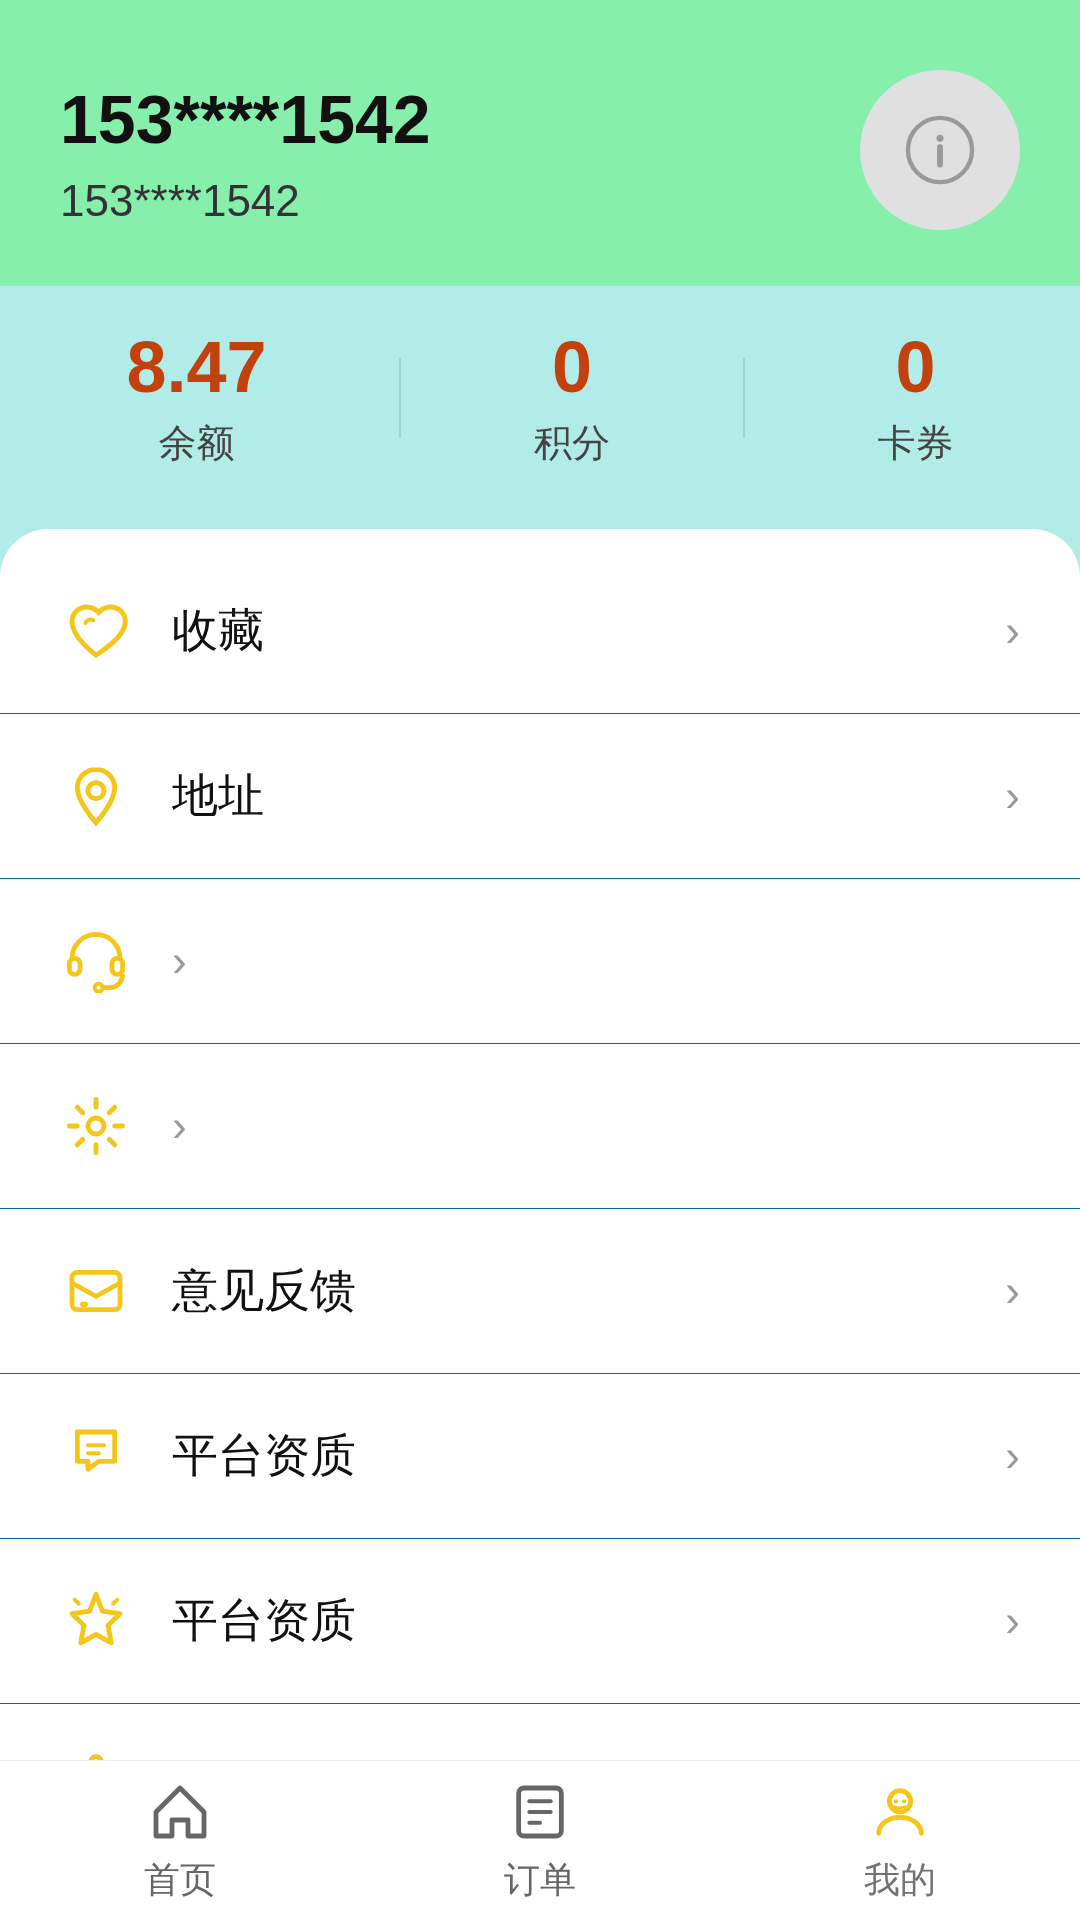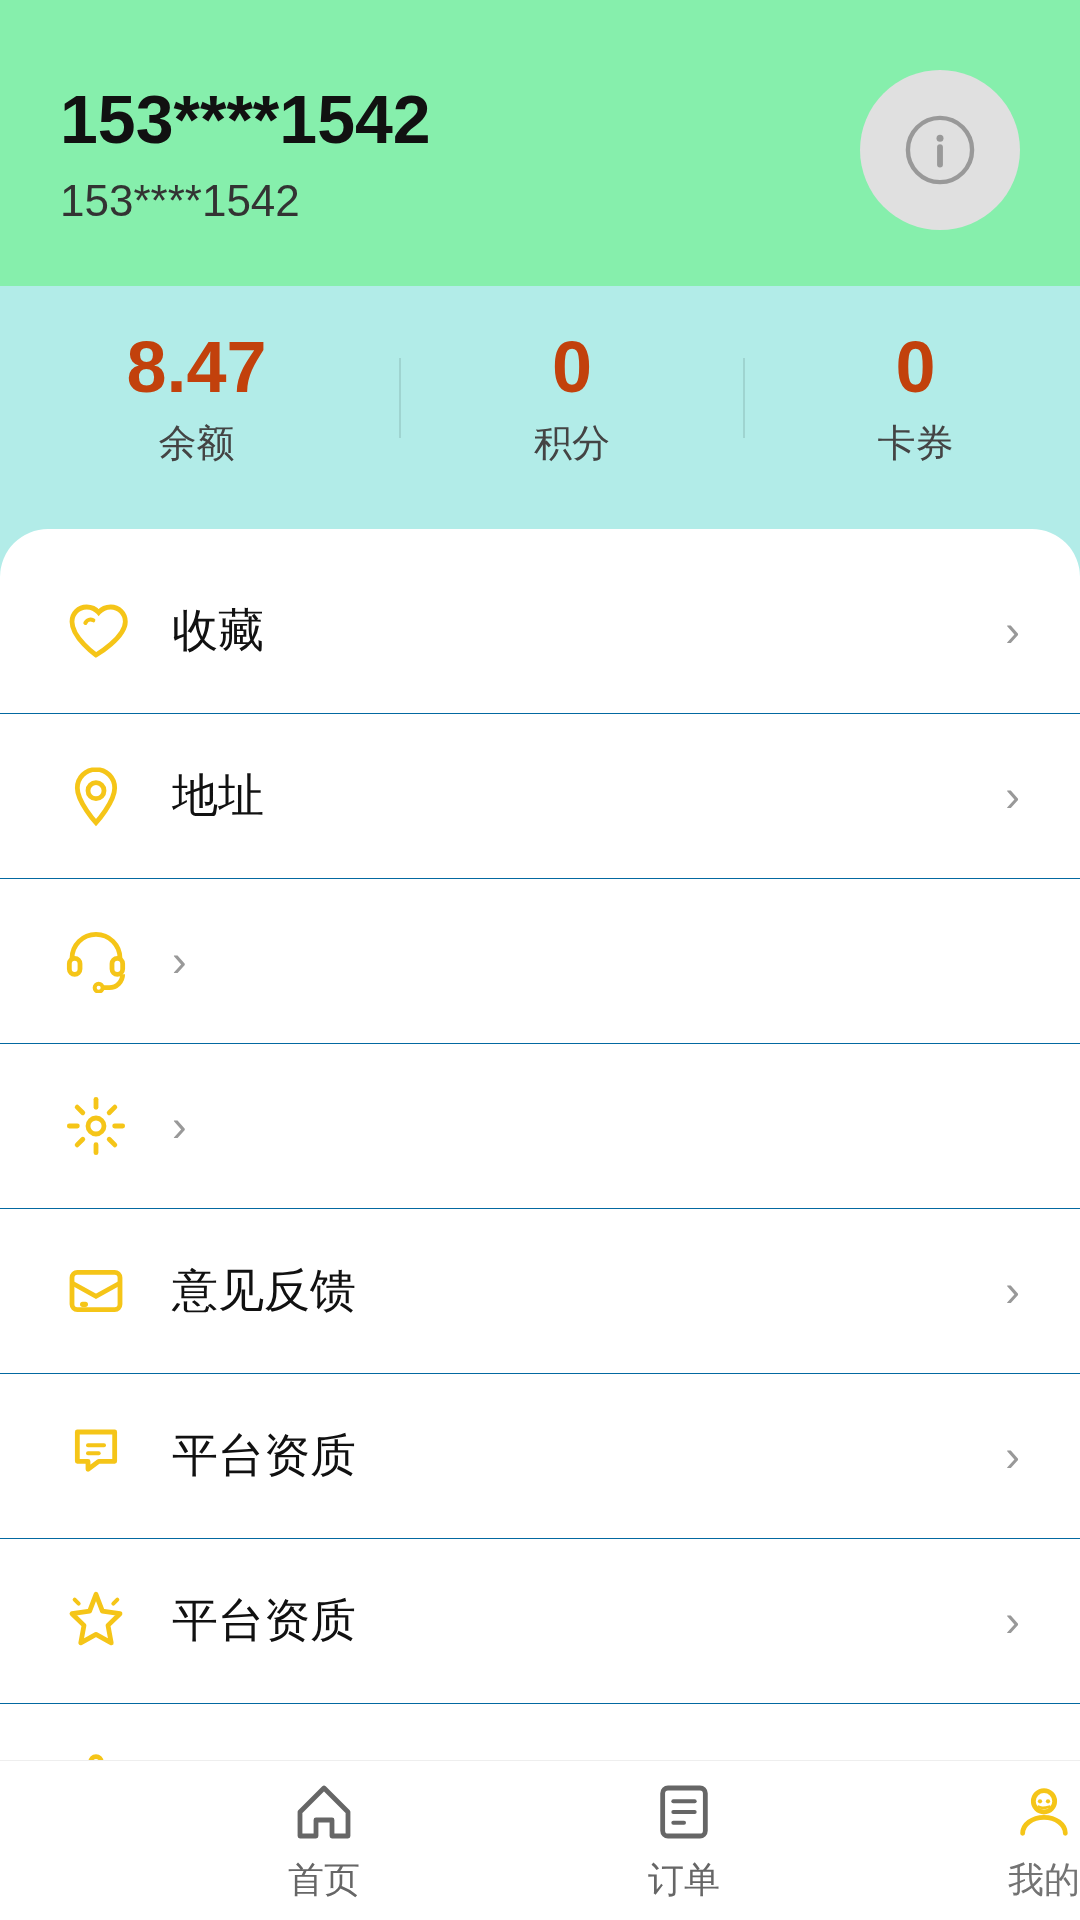--- a/index.html
+++ b/index.html
@@ -139,7 +139,7 @@
     .tab-item {
       display: flex;
       flex-direction: column;
-      align-items: flex-end;
+      align-items: center;
       gap: 8px;
       cursor: pointer;
       flex: 1;

